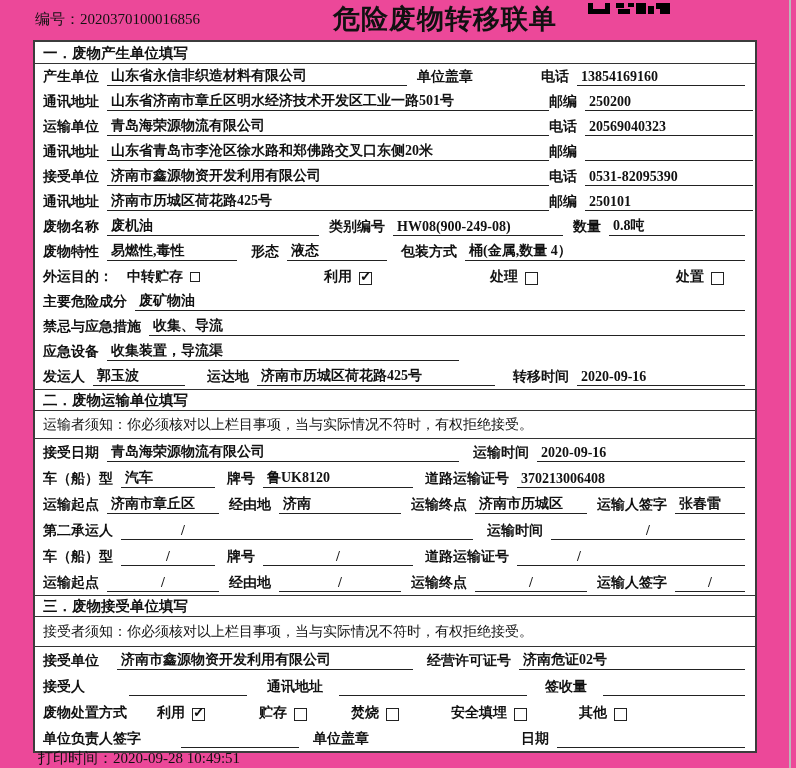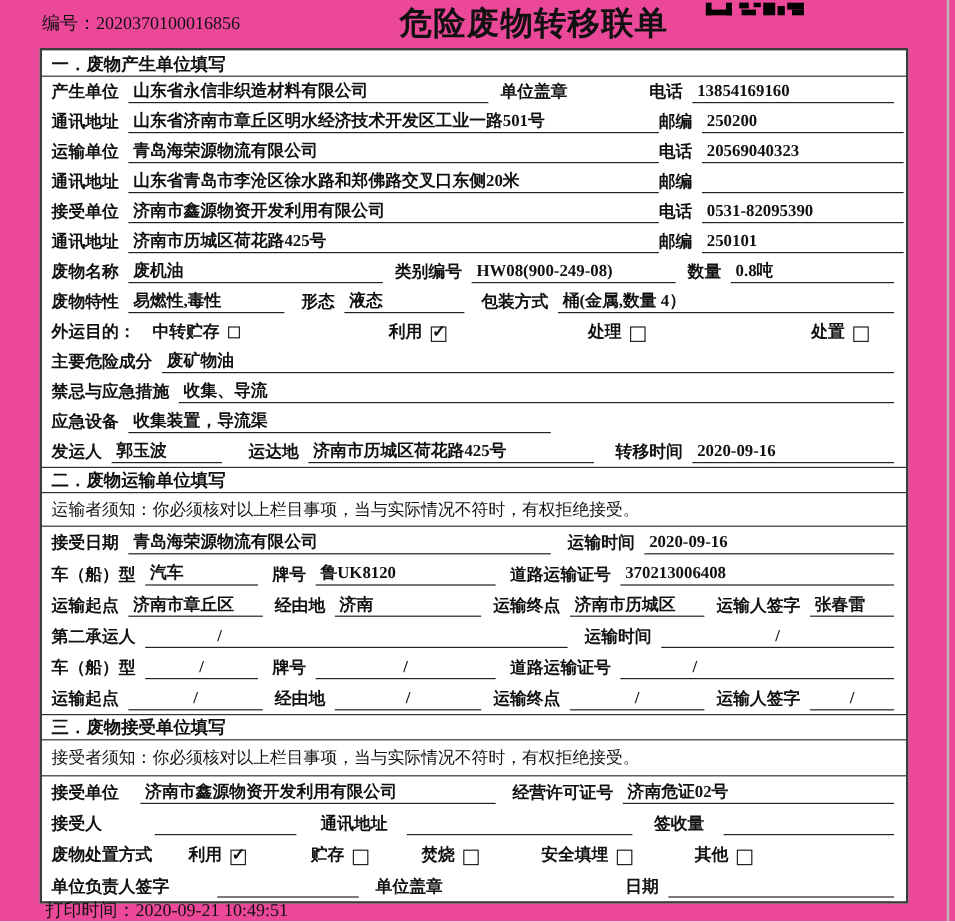--- a/index.html
+++ b/index.html
@@ -268,7 +268,7 @@
 
   </div>
 
-  <div class="print-line"><span>打印时间：</span><span>2020-09-21 10:49:51</span></div>
+  <div class="print-line"><span>打印时间：</span><span>2020-09-28 10:49:51</span></div>
 </div>
 
 </body></html>

